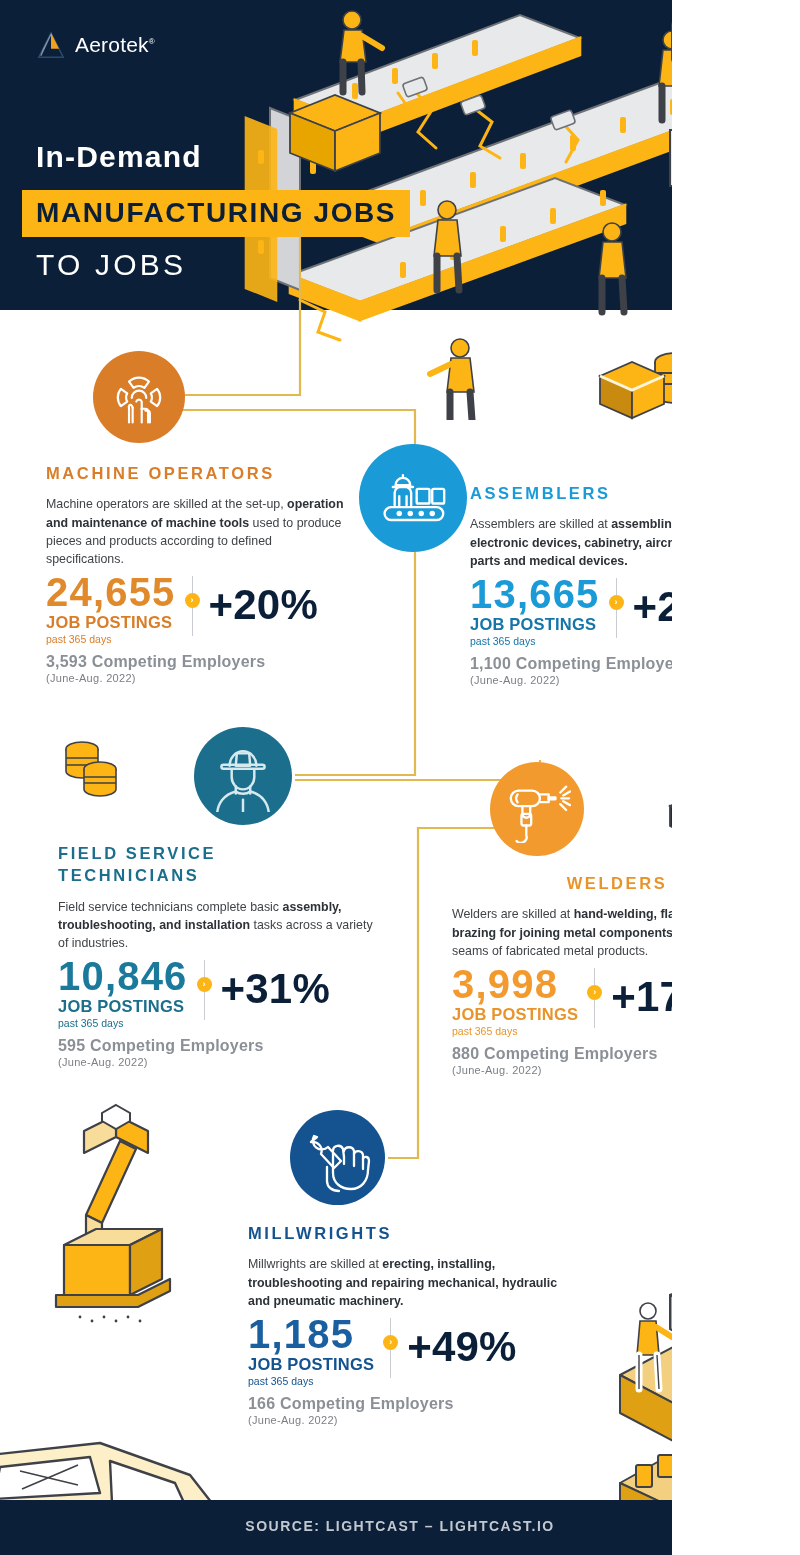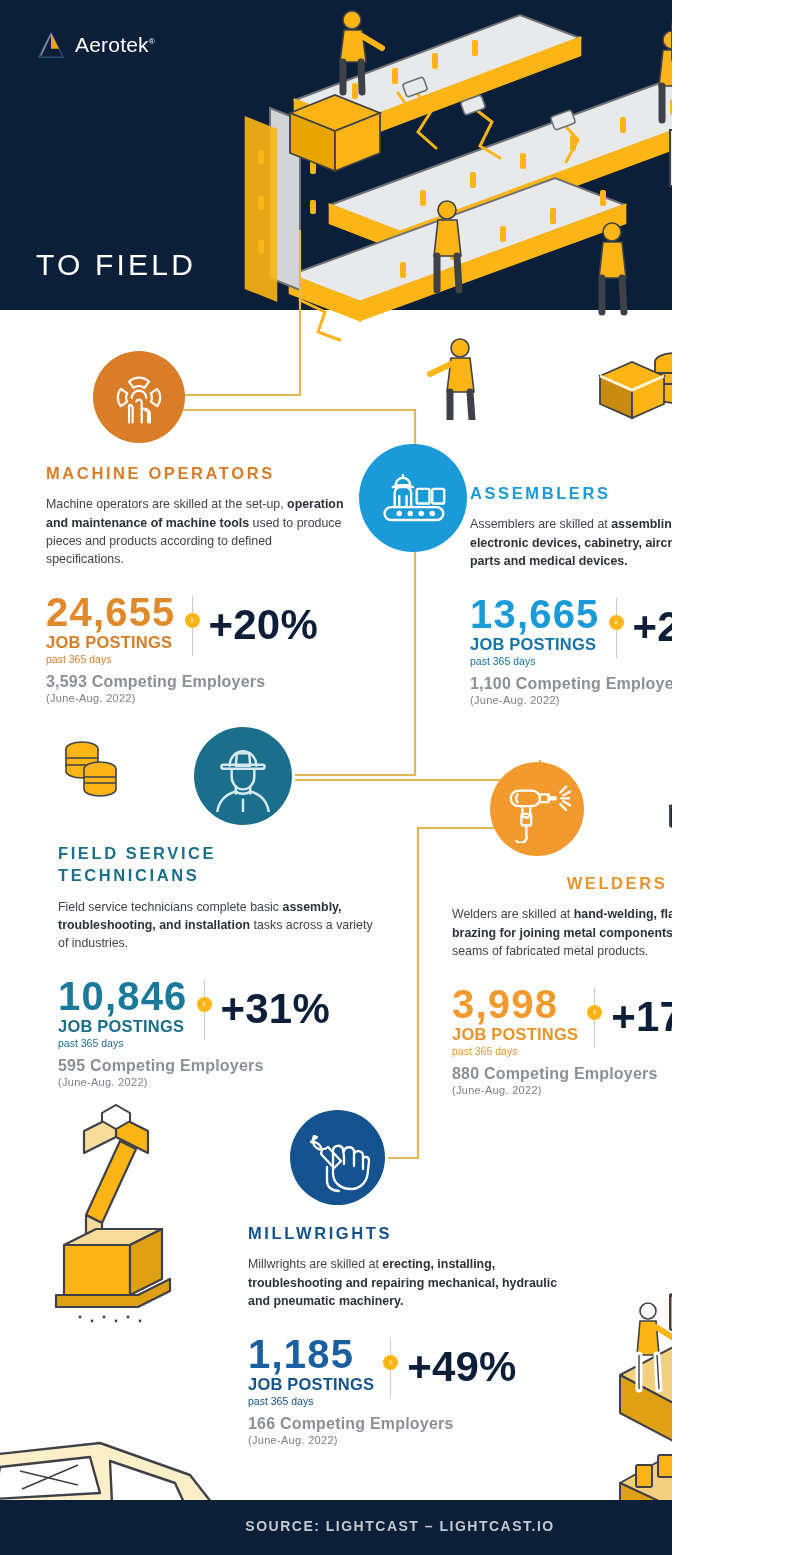--- a/index.html
+++ b/index.html
@@ -277,6 +277,7 @@
     <span class="logo-text"><span>Aerotek</span><sup>®</sup></span>
   </div>
 
+  <div class="title1">In-Demand</div>
   <div class="title3">TO FIELD</div>
 
   <svg class="connectors" viewBox="0 0 800 1555">

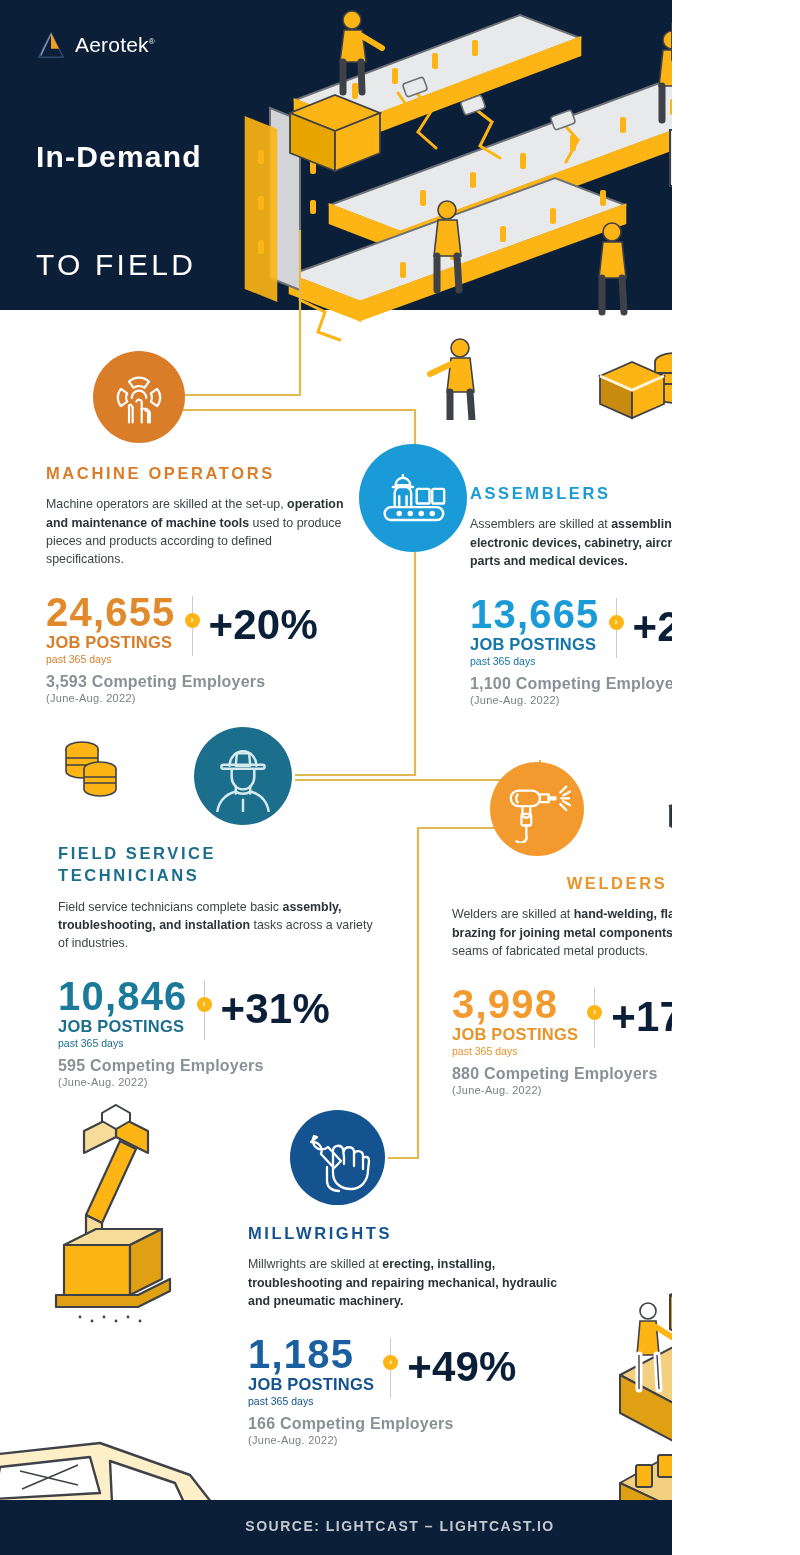--- a/index.html
+++ b/index.html
@@ -278,6 +278,9 @@
   </div>
 
   <div class="title1">In-Demand</div>
+  <div class="title2-band">
+    <span class="title2">MANUFACTURING JOBS</span>
+  </div>
   <div class="title3">TO FIELD</div>
 
   <svg class="connectors" viewBox="0 0 800 1555">

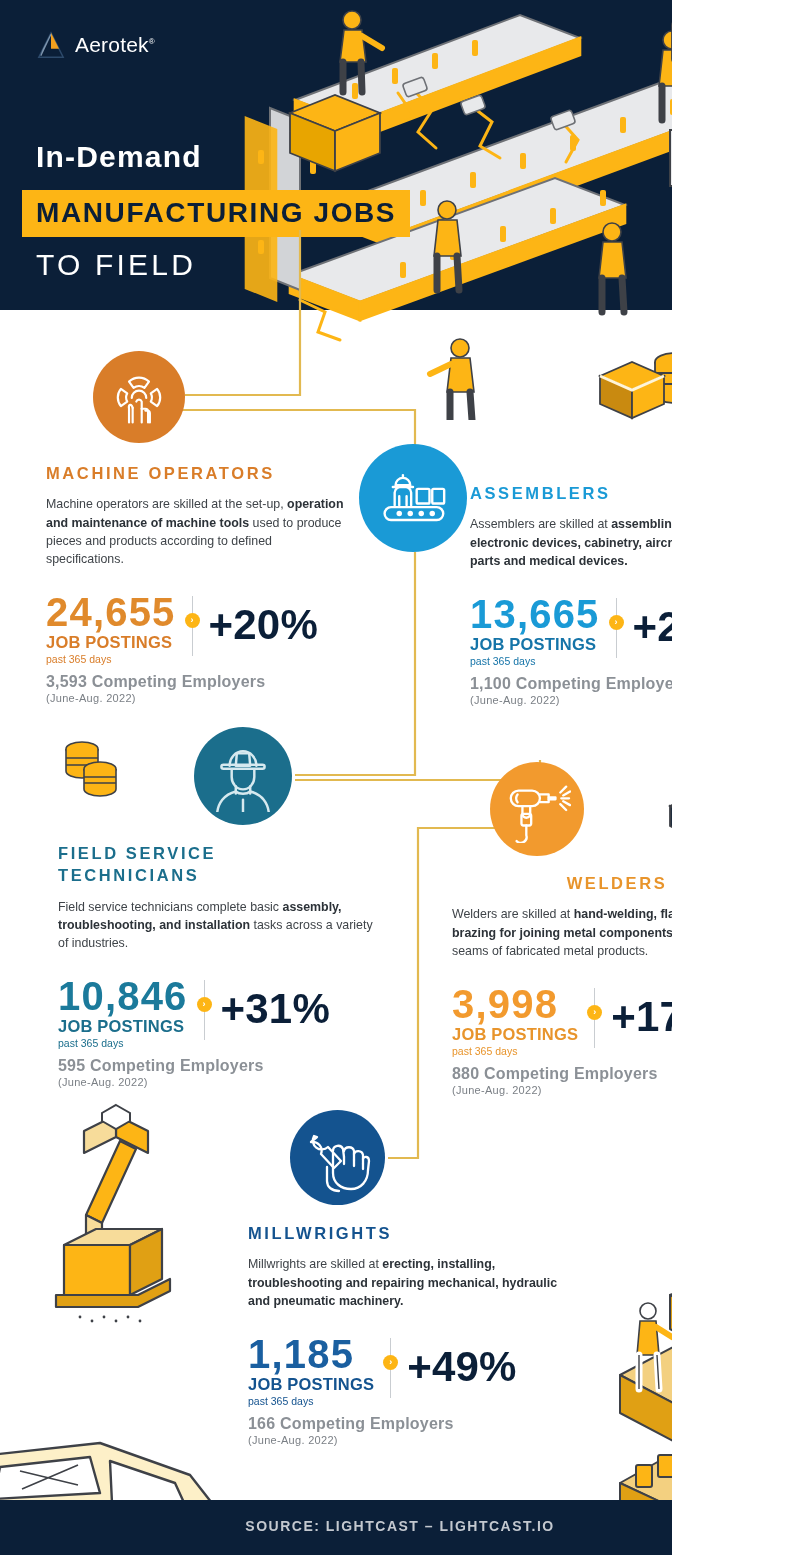--- a/index.html
+++ b/index.html
@@ -281,7 +281,7 @@
   <div class="title2-band">
     <span class="title2">MANUFACTURING JOBS</span>
   </div>
-  <div class="title3">TO FIELD</div>
+  <div class="title3">TO JOBS</div>
 
   <svg class="connectors" viewBox="0 0 800 1555">
     <g fill="none" stroke="#e2b950" stroke-width="2.2">

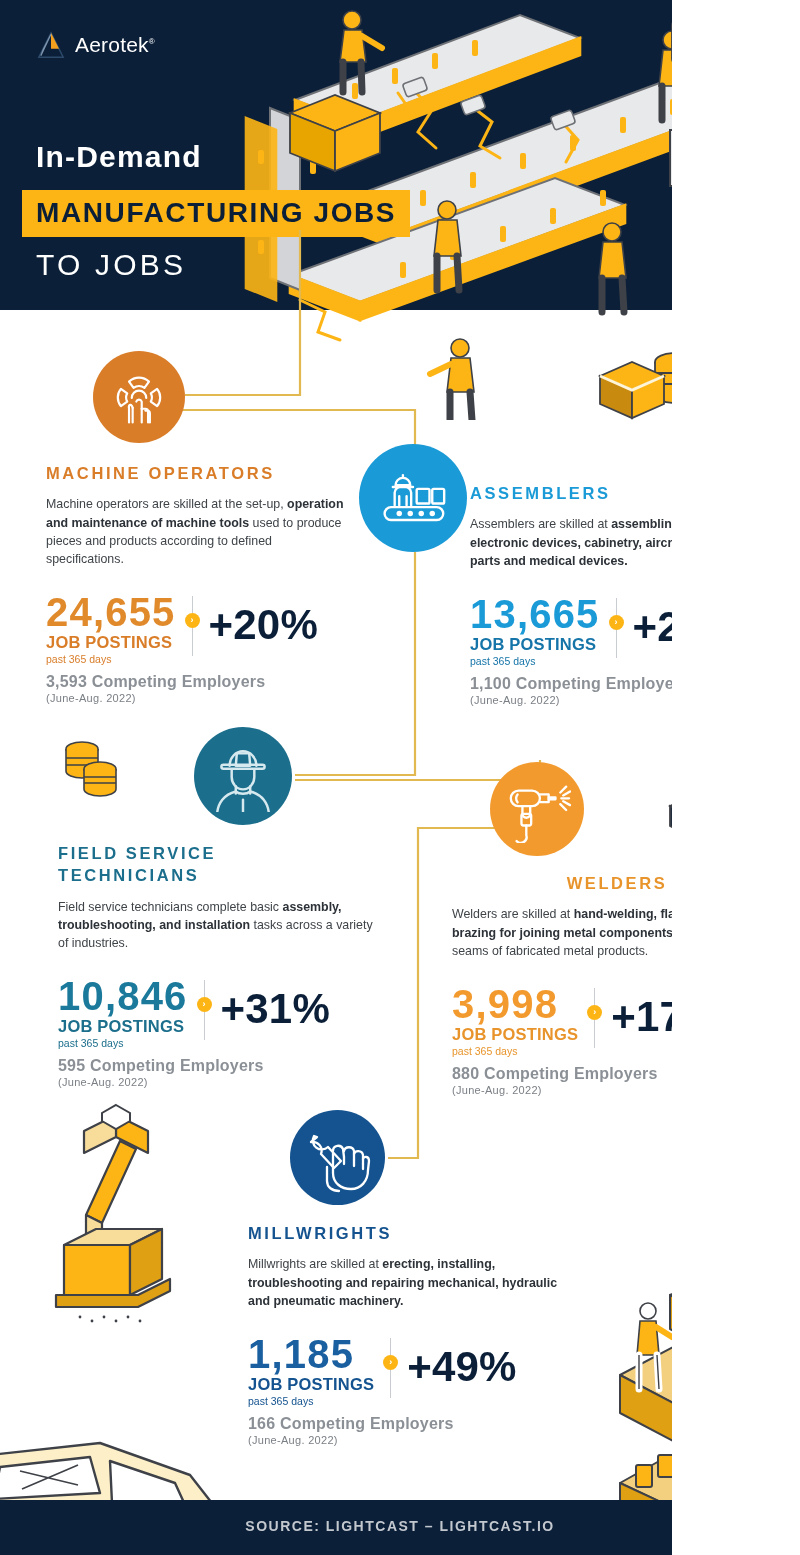--- a/index.html
+++ b/index.html
@@ -64,7 +64,7 @@
   }
   .job-desc b { font-weight:bold; color:#2c3238; }
 
-  .stat-row { display:flex; align-items:flex-start; margin-top:25px; }
+  .stat-row { display:flex; align-items:flex-start; margin-top:5px; }
   .stat-left { display:flex; flex-direction:column; }
   .big-number {
     font-size:40px; font-weight:bold; letter-spacing:1.2px; line-height:0.98;

